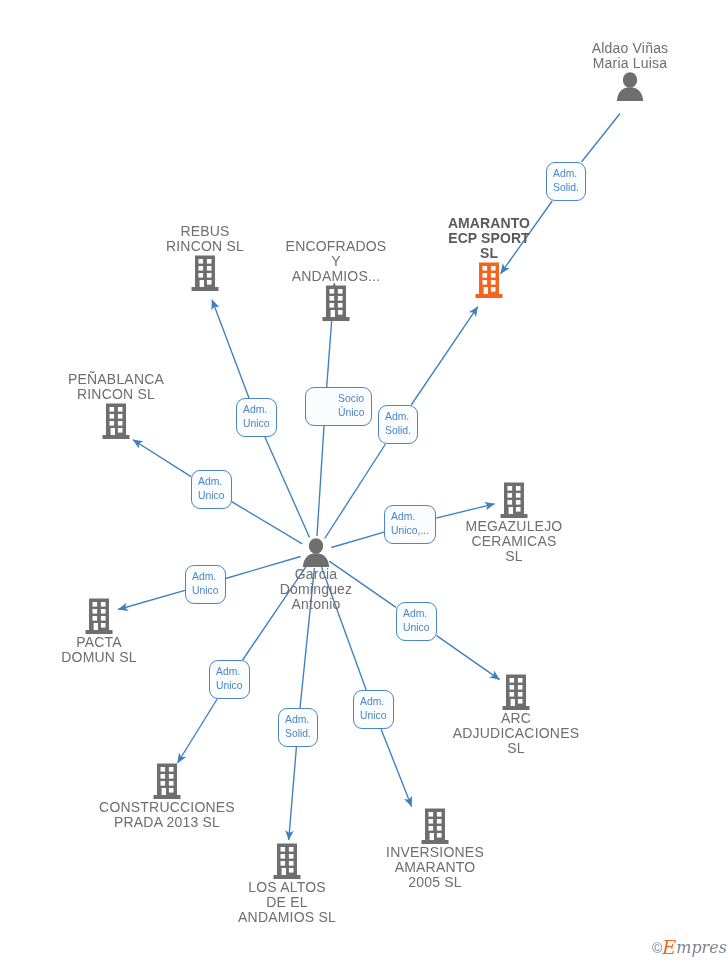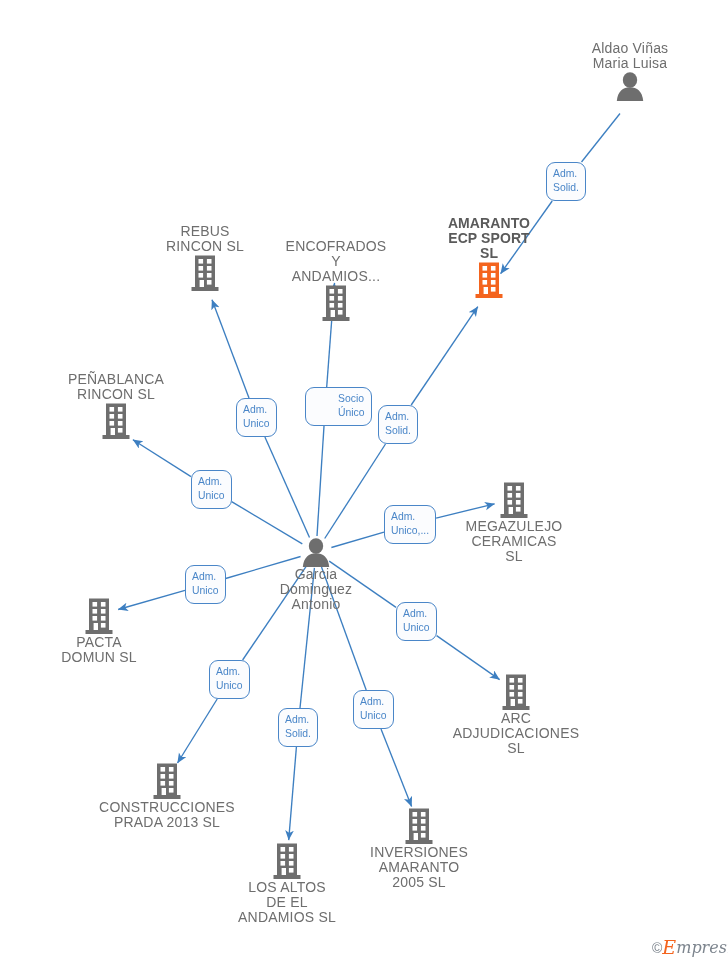--- a/index.html
+++ b/index.html
@@ -300,7 +300,7 @@
 PRADA 2013 SL</div>
   </div>
 
-  <div class="node" style="left:419px; top:807px;">
+  <div class="node" style="left:435px; top:807px;">
     <span class="node-icon">
       <svg width="34" height="38" viewBox="0 0 34 38">
         <rect x="7" y="1.5" width="20" height="31.5" fill="#6e6e6e"></rect>

